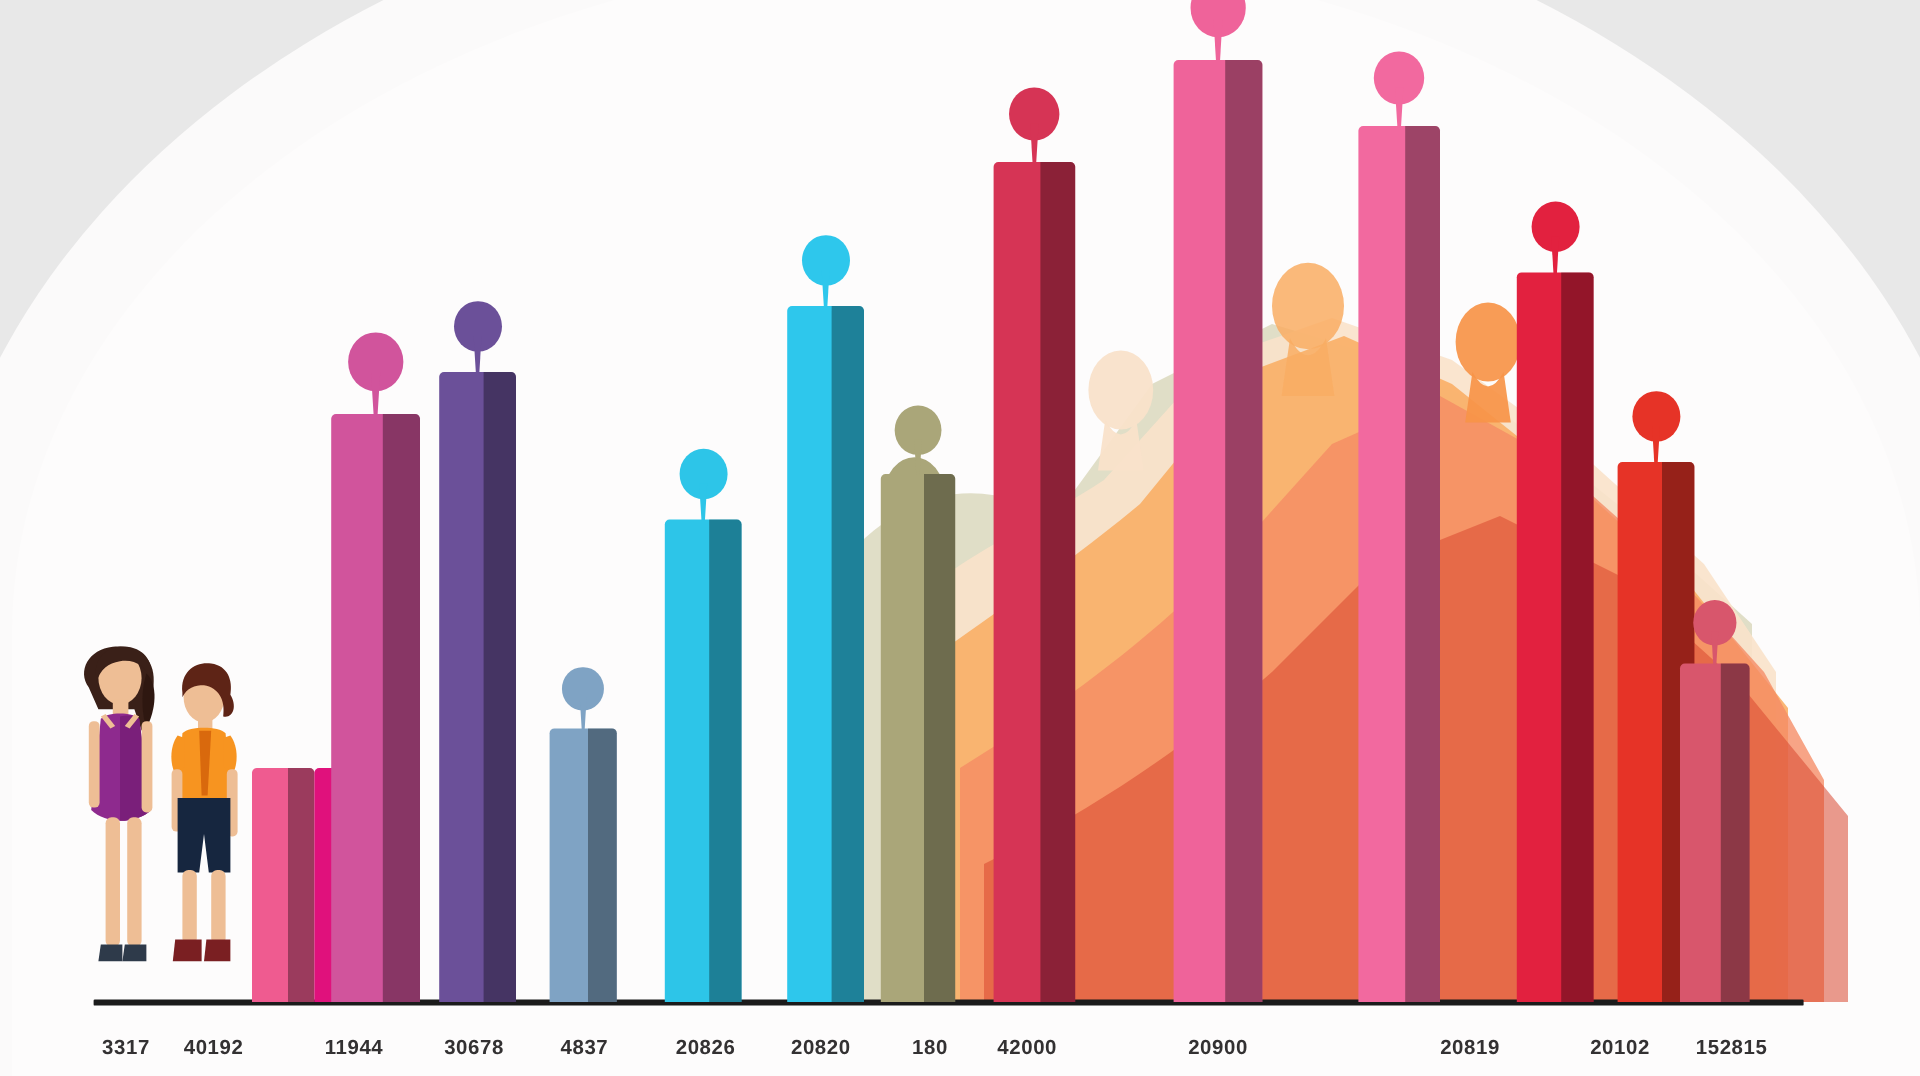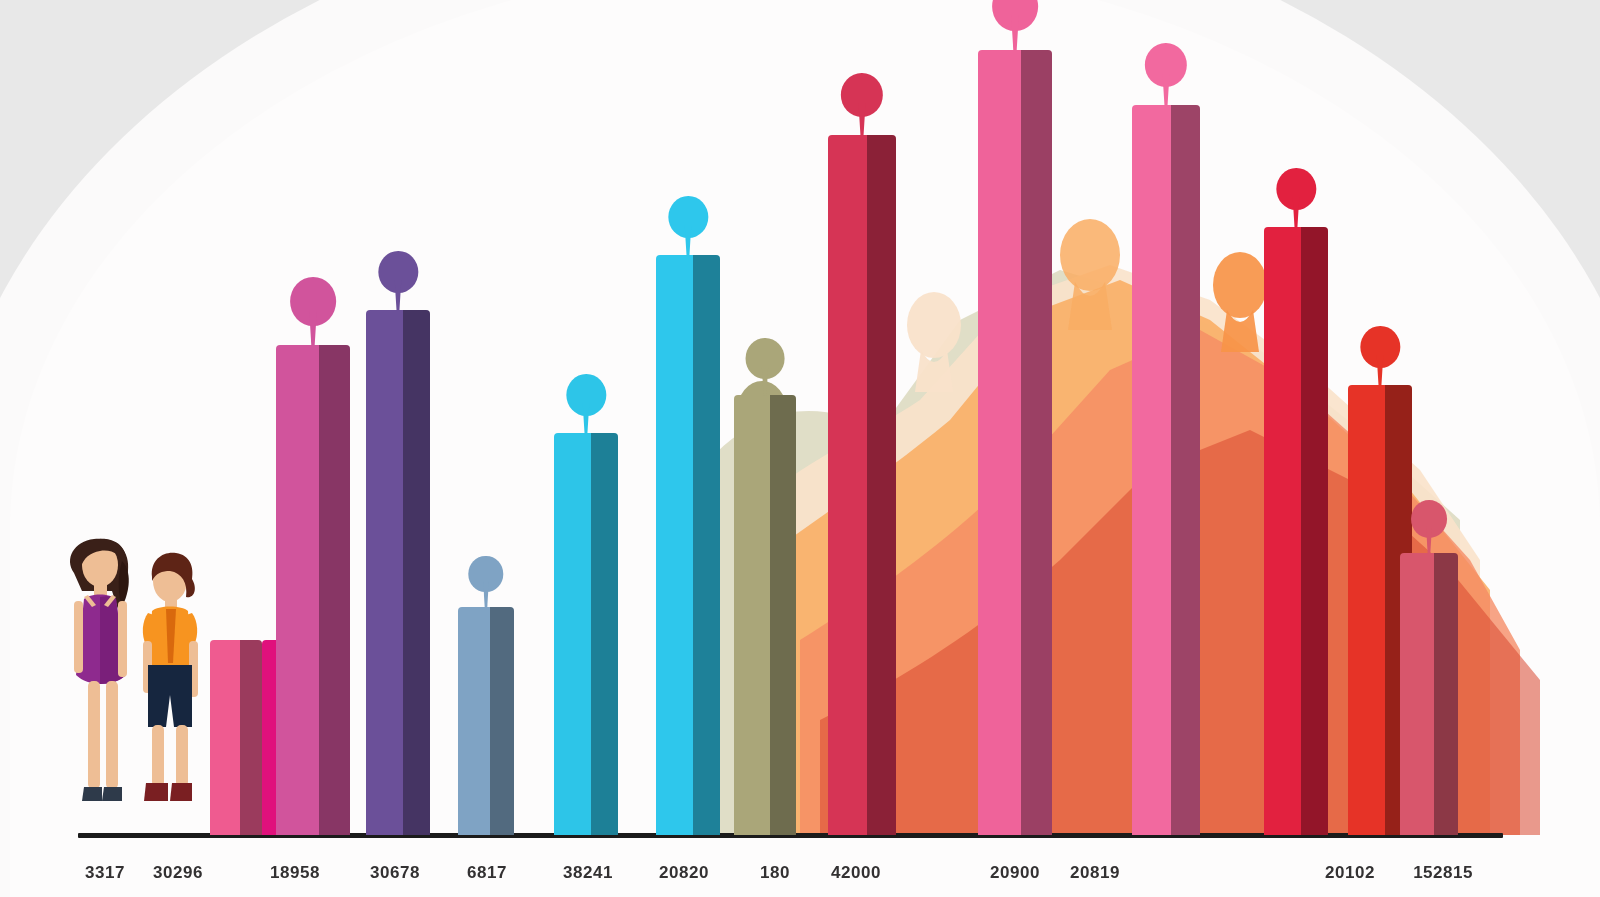--- a/index.html
+++ b/index.html
@@ -232,7 +232,7 @@
 
   <div class="labels" id="labels-layer">
       <div class="xlabel" style="left: 105px;">3317</div>
-      <div class="xlabel" style="left: 178px;">30296</div>
+      <div class="xlabel" style="left: 178px;">40192</div>
       <div class="xlabel" style="left: 295px;">18958</div>
       <div class="xlabel" style="left: 395px;">30678</div>
       <div class="xlabel" style="left: 487px;">6817</div>

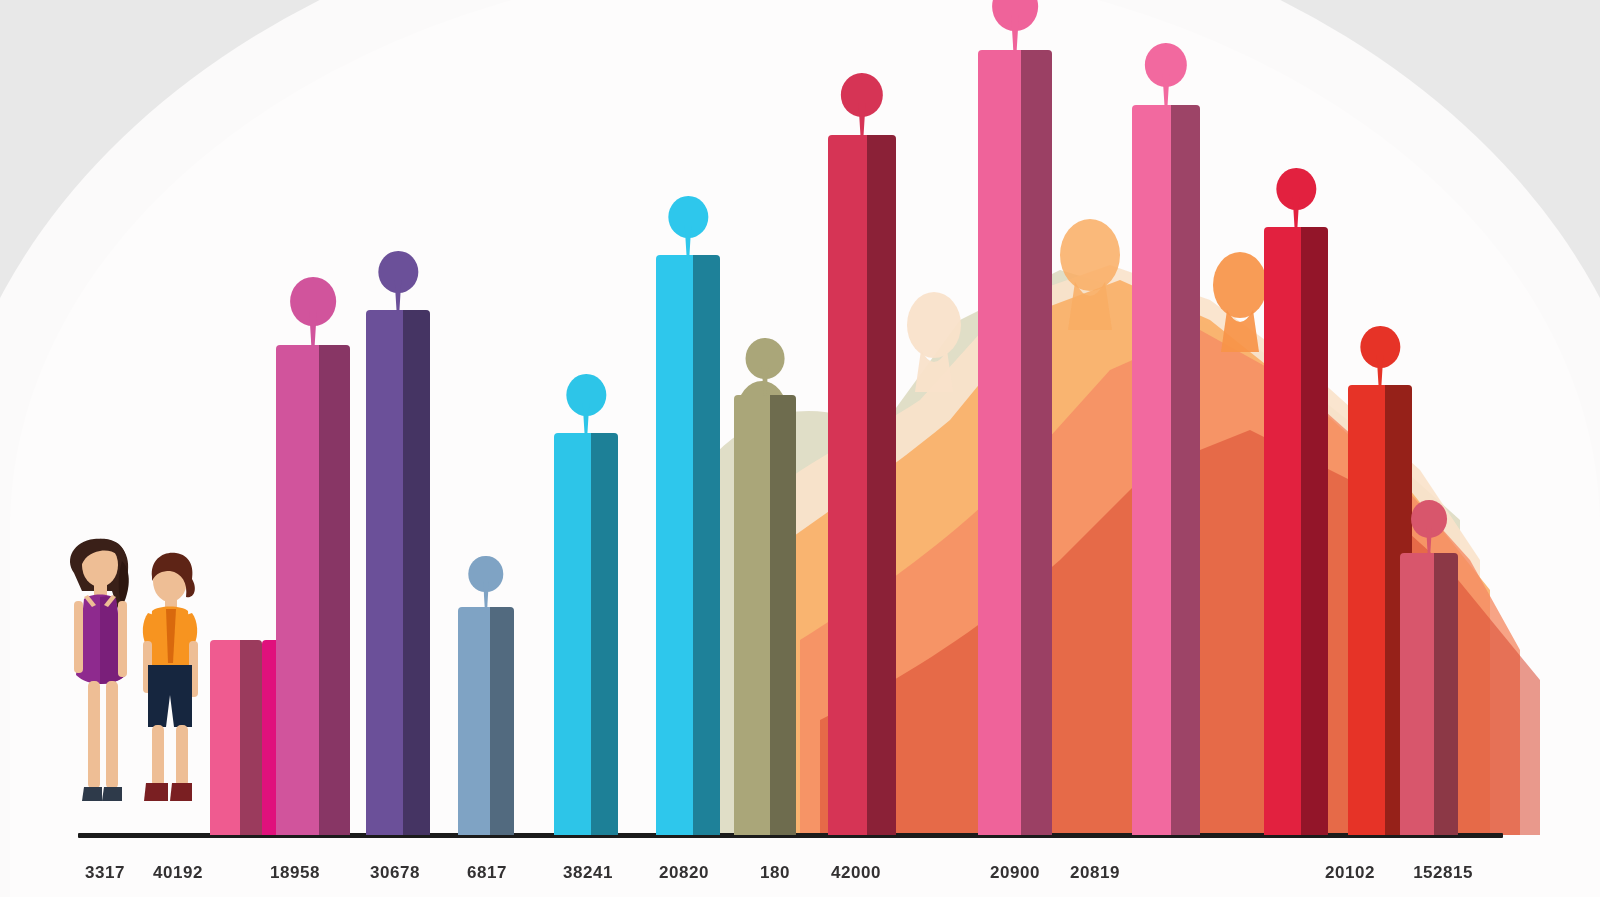--- a/index.html
+++ b/index.html
@@ -233,7 +233,7 @@
   <div class="labels" id="labels-layer">
       <div class="xlabel" style="left: 105px;">3317</div>
       <div class="xlabel" style="left: 178px;">40192</div>
-      <div class="xlabel" style="left: 295px;">18958</div>
+      <div class="xlabel" style="left: 295px;">11944</div>
       <div class="xlabel" style="left: 395px;">30678</div>
       <div class="xlabel" style="left: 487px;">6817</div>
       <div class="xlabel" style="left: 588px;">38241</div>

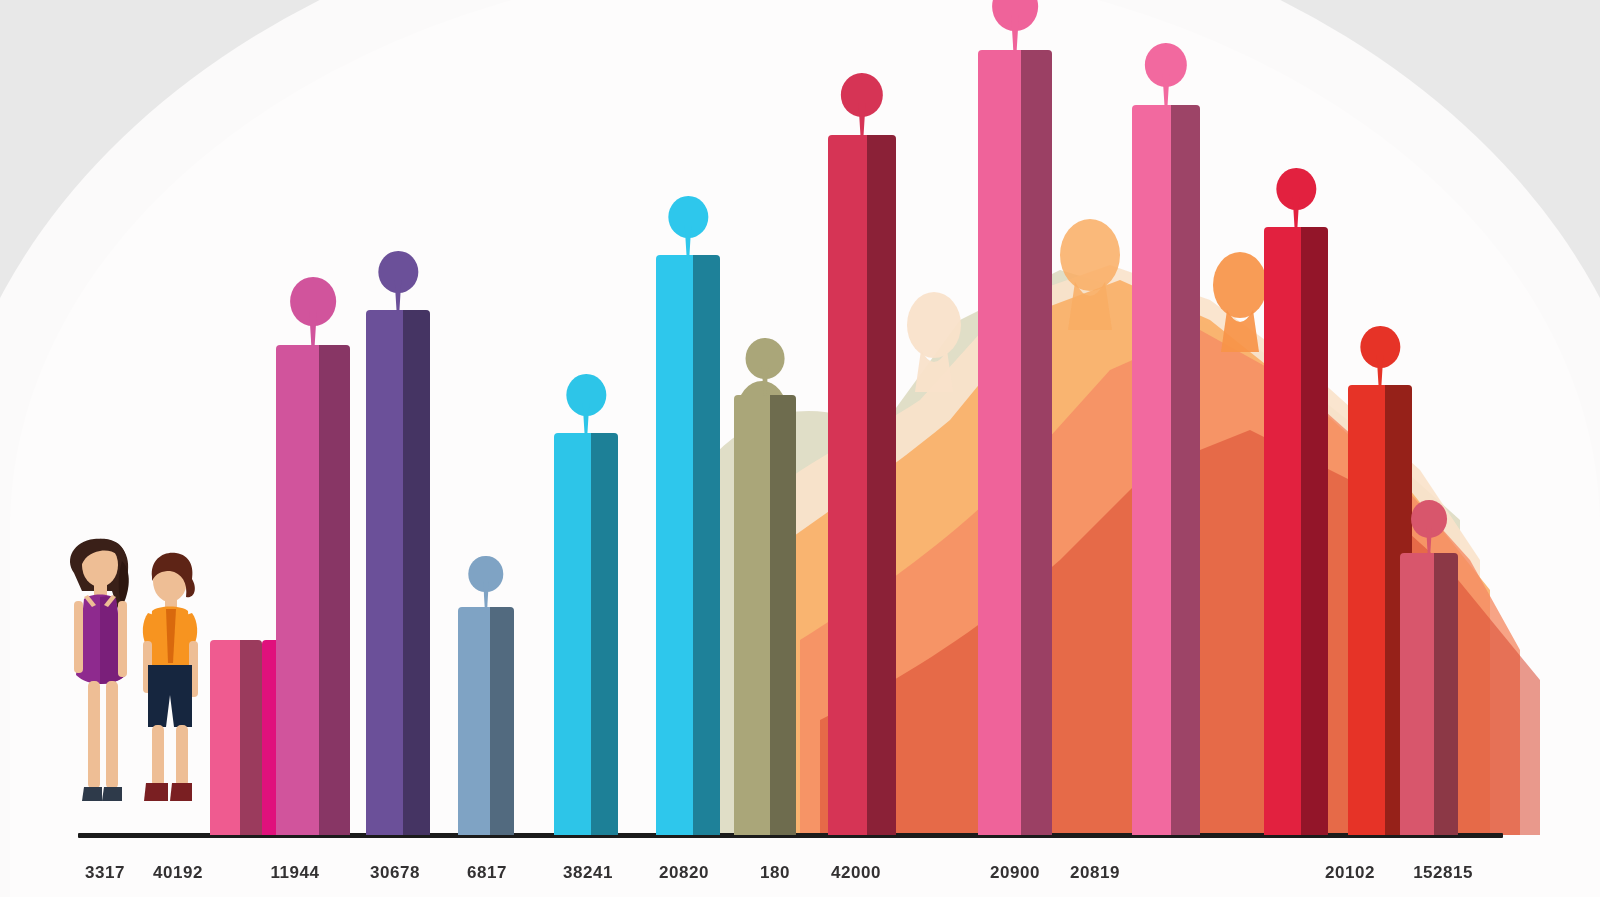--- a/index.html
+++ b/index.html
@@ -235,7 +235,7 @@
       <div class="xlabel" style="left: 178px;">40192</div>
       <div class="xlabel" style="left: 295px;">11944</div>
       <div class="xlabel" style="left: 395px;">30678</div>
-      <div class="xlabel" style="left: 487px;">6817</div>
+      <div class="xlabel" style="left: 487px;">4837</div>
       <div class="xlabel" style="left: 588px;">38241</div>
       <div class="xlabel" style="left: 684px;">20820</div>
       <div class="xlabel" style="left: 775px;">180</div>

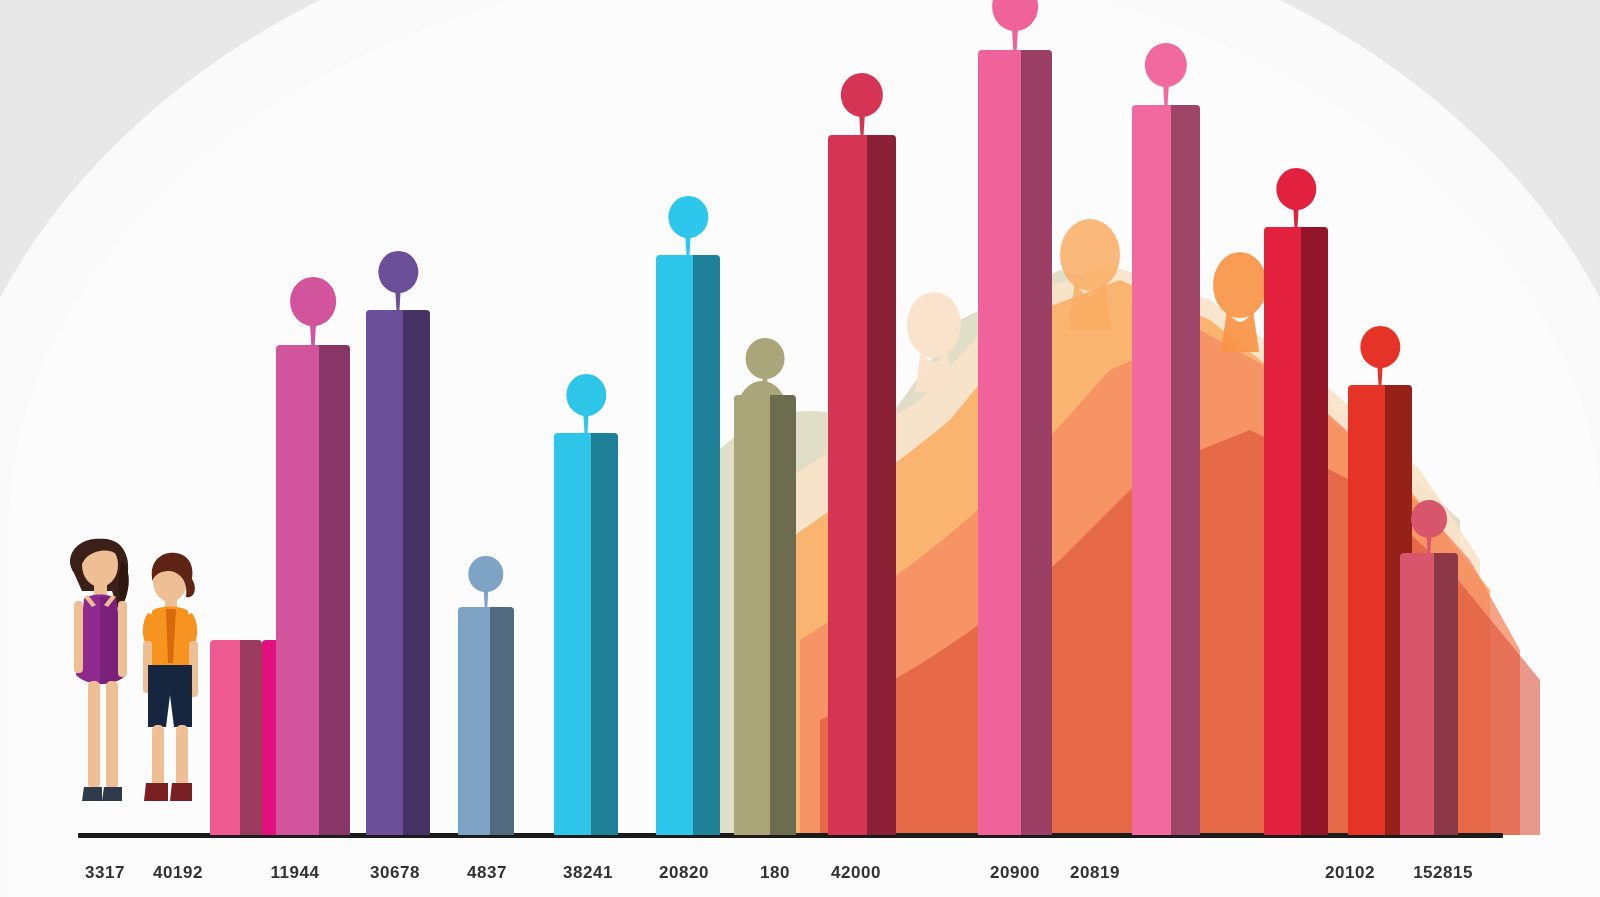--- a/index.html
+++ b/index.html
@@ -236,7 +236,7 @@
       <div class="xlabel" style="left: 295px;">11944</div>
       <div class="xlabel" style="left: 395px;">30678</div>
       <div class="xlabel" style="left: 487px;">4837</div>
-      <div class="xlabel" style="left: 588px;">38241</div>
+      <div class="xlabel" style="left: 588px;">20826</div>
       <div class="xlabel" style="left: 684px;">20820</div>
       <div class="xlabel" style="left: 775px;">180</div>
       <div class="xlabel" style="left: 856px;">42000</div>

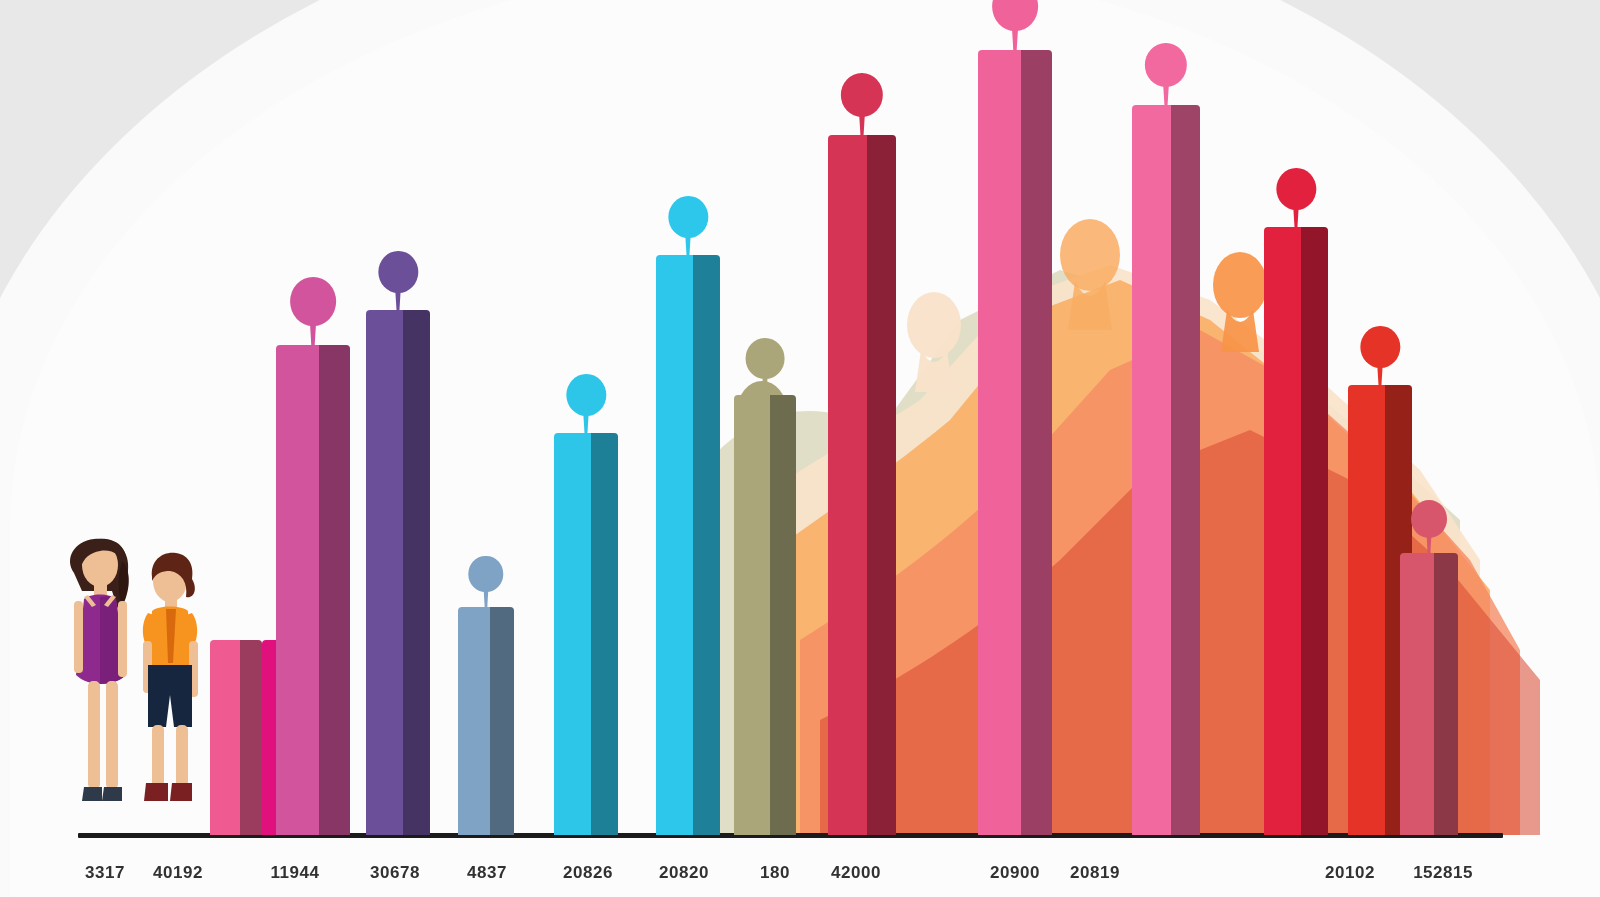--- a/index.html
+++ b/index.html
@@ -241,7 +241,7 @@
       <div class="xlabel" style="left: 775px;">180</div>
       <div class="xlabel" style="left: 856px;">42000</div>
       <div class="xlabel" style="left: 1015px;">20900</div>
-      <div class="xlabel" style="left: 1095px; margin-top: 40px;">20819</div>
+      <div class="xlabel" style="left: 1225px; margin-top: 40px;">20819</div>
       <div class="xlabel" style="left: 1350px;">20102</div>
       <div class="xlabel" style="left: 1443px;">152815</div>
     </div>

